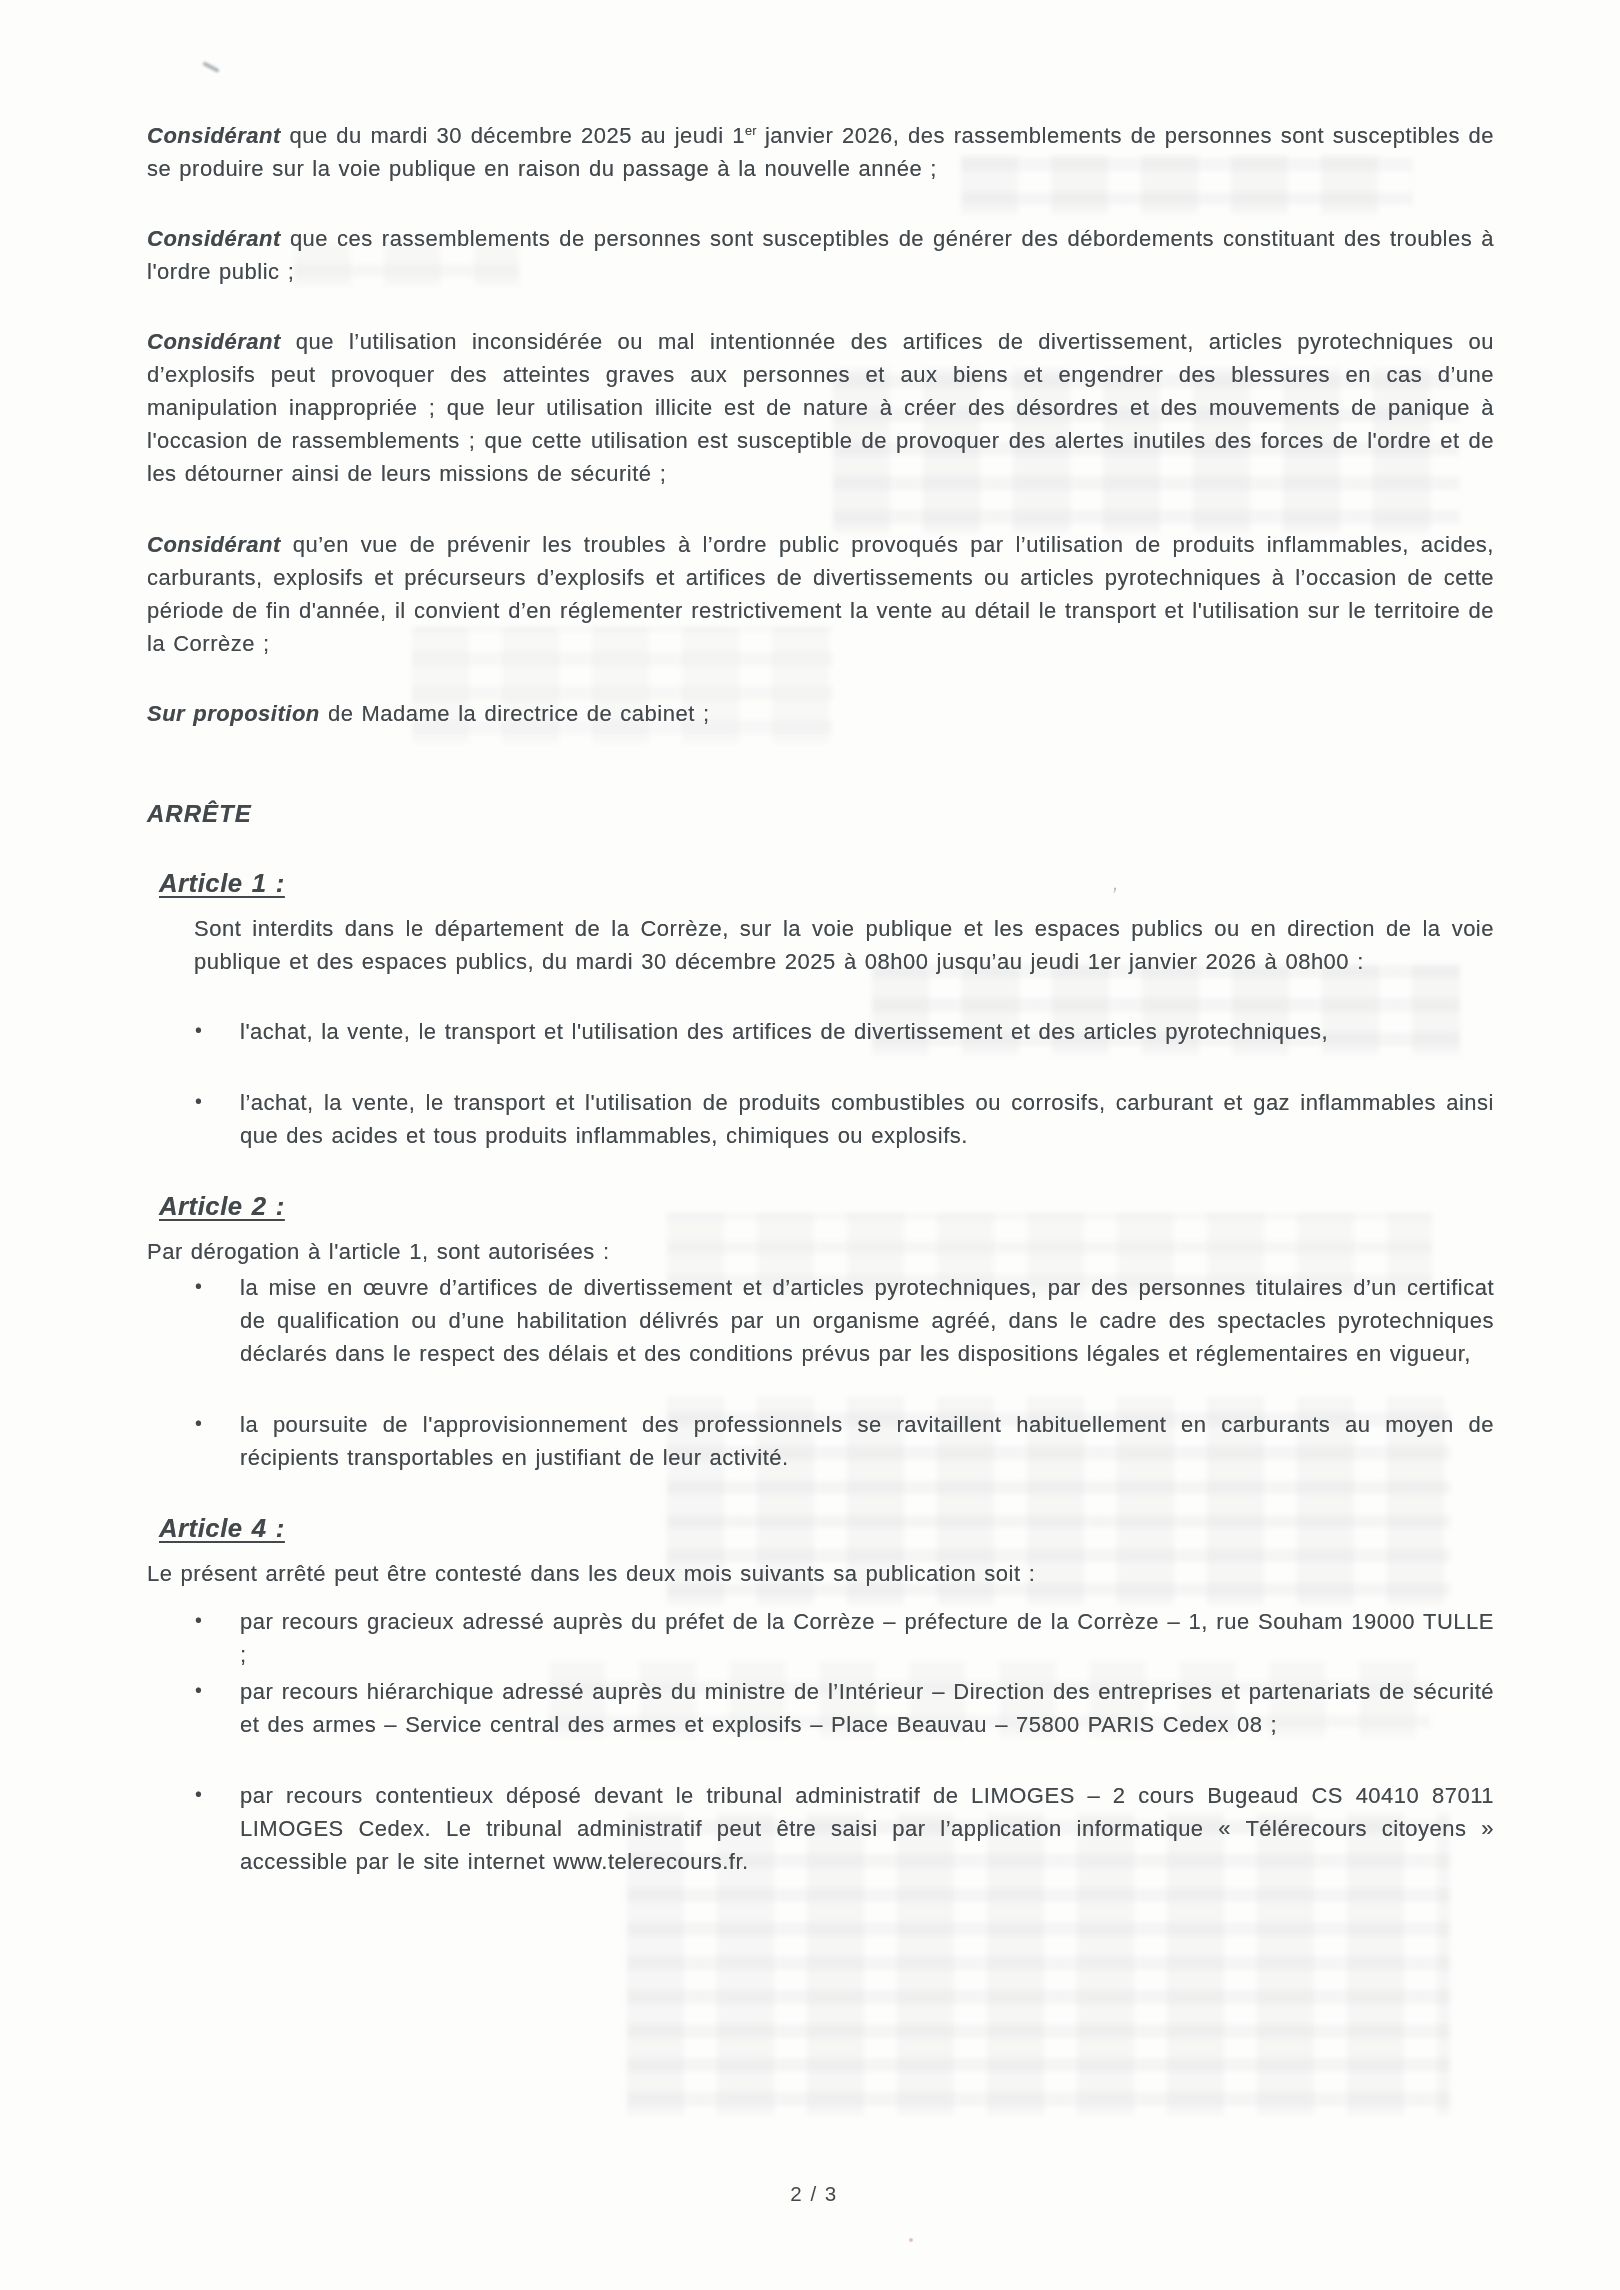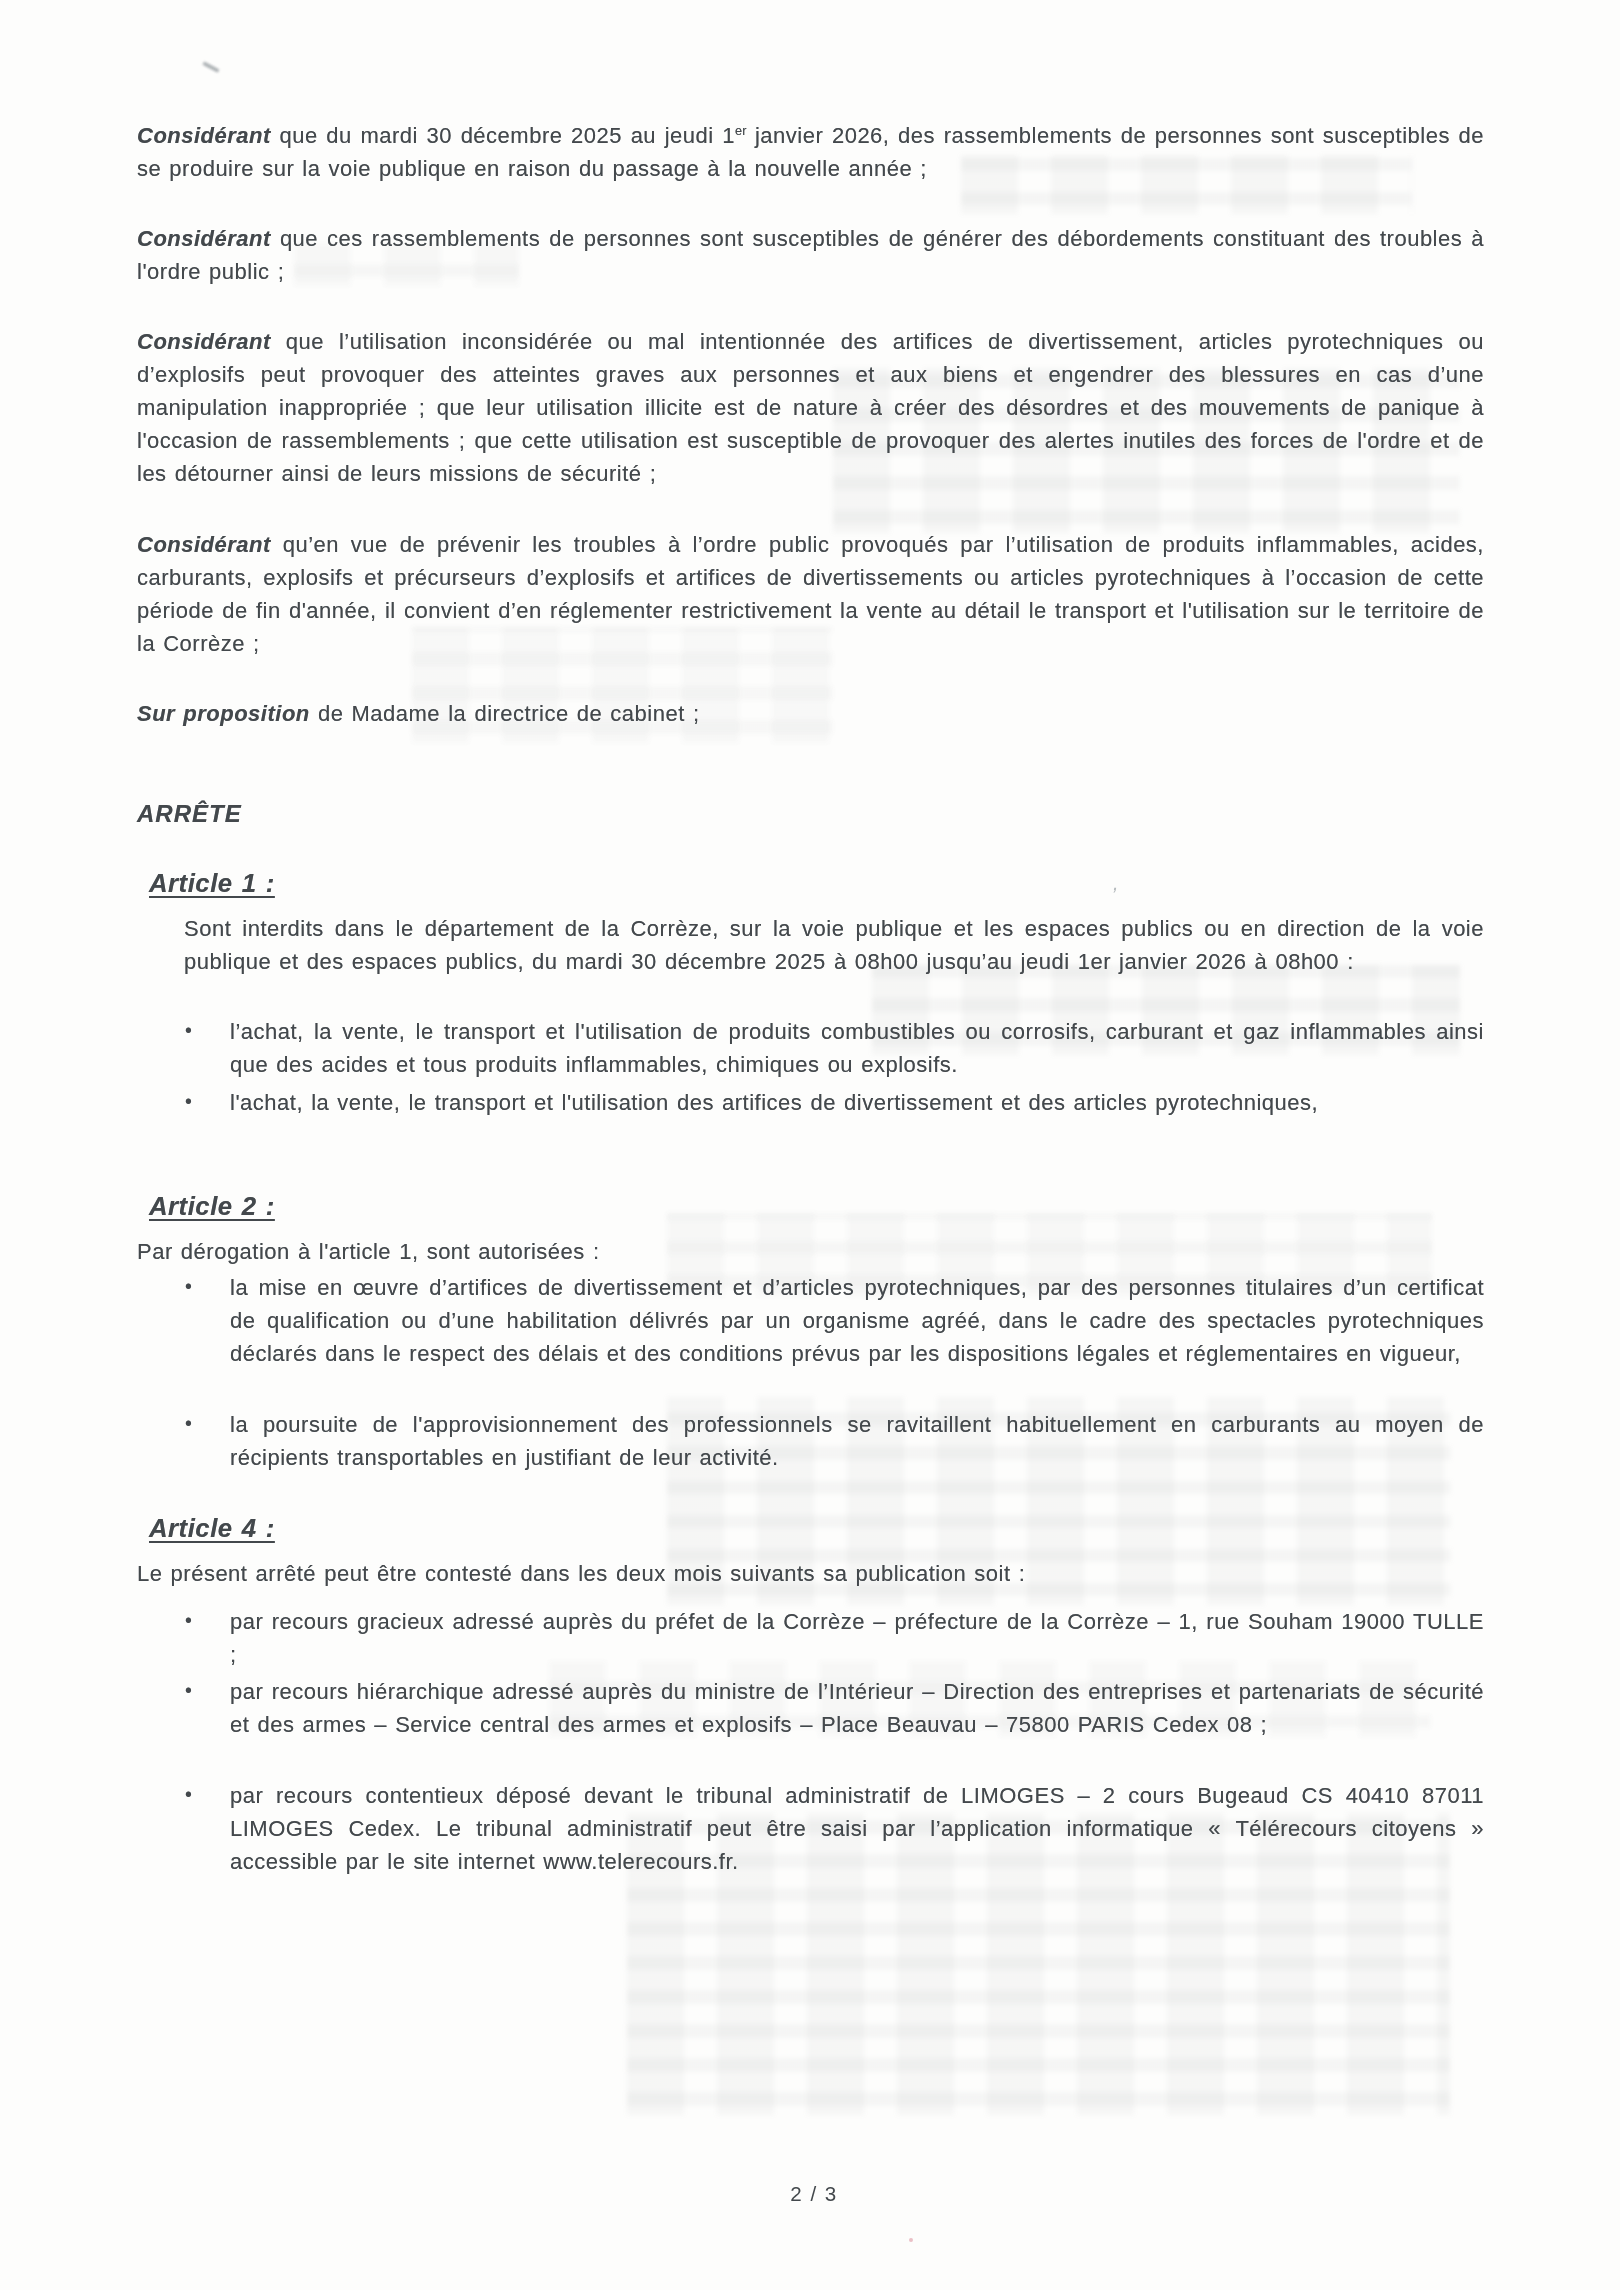--- a/index.html
+++ b/index.html
@@ -14,7 +14,7 @@
   }
   .content{
     position:absolute;
-    left:137px;top:119px;
+    left:147px;top:119px;
     width:1347px;
     z-index:2;
     font-size:22px;

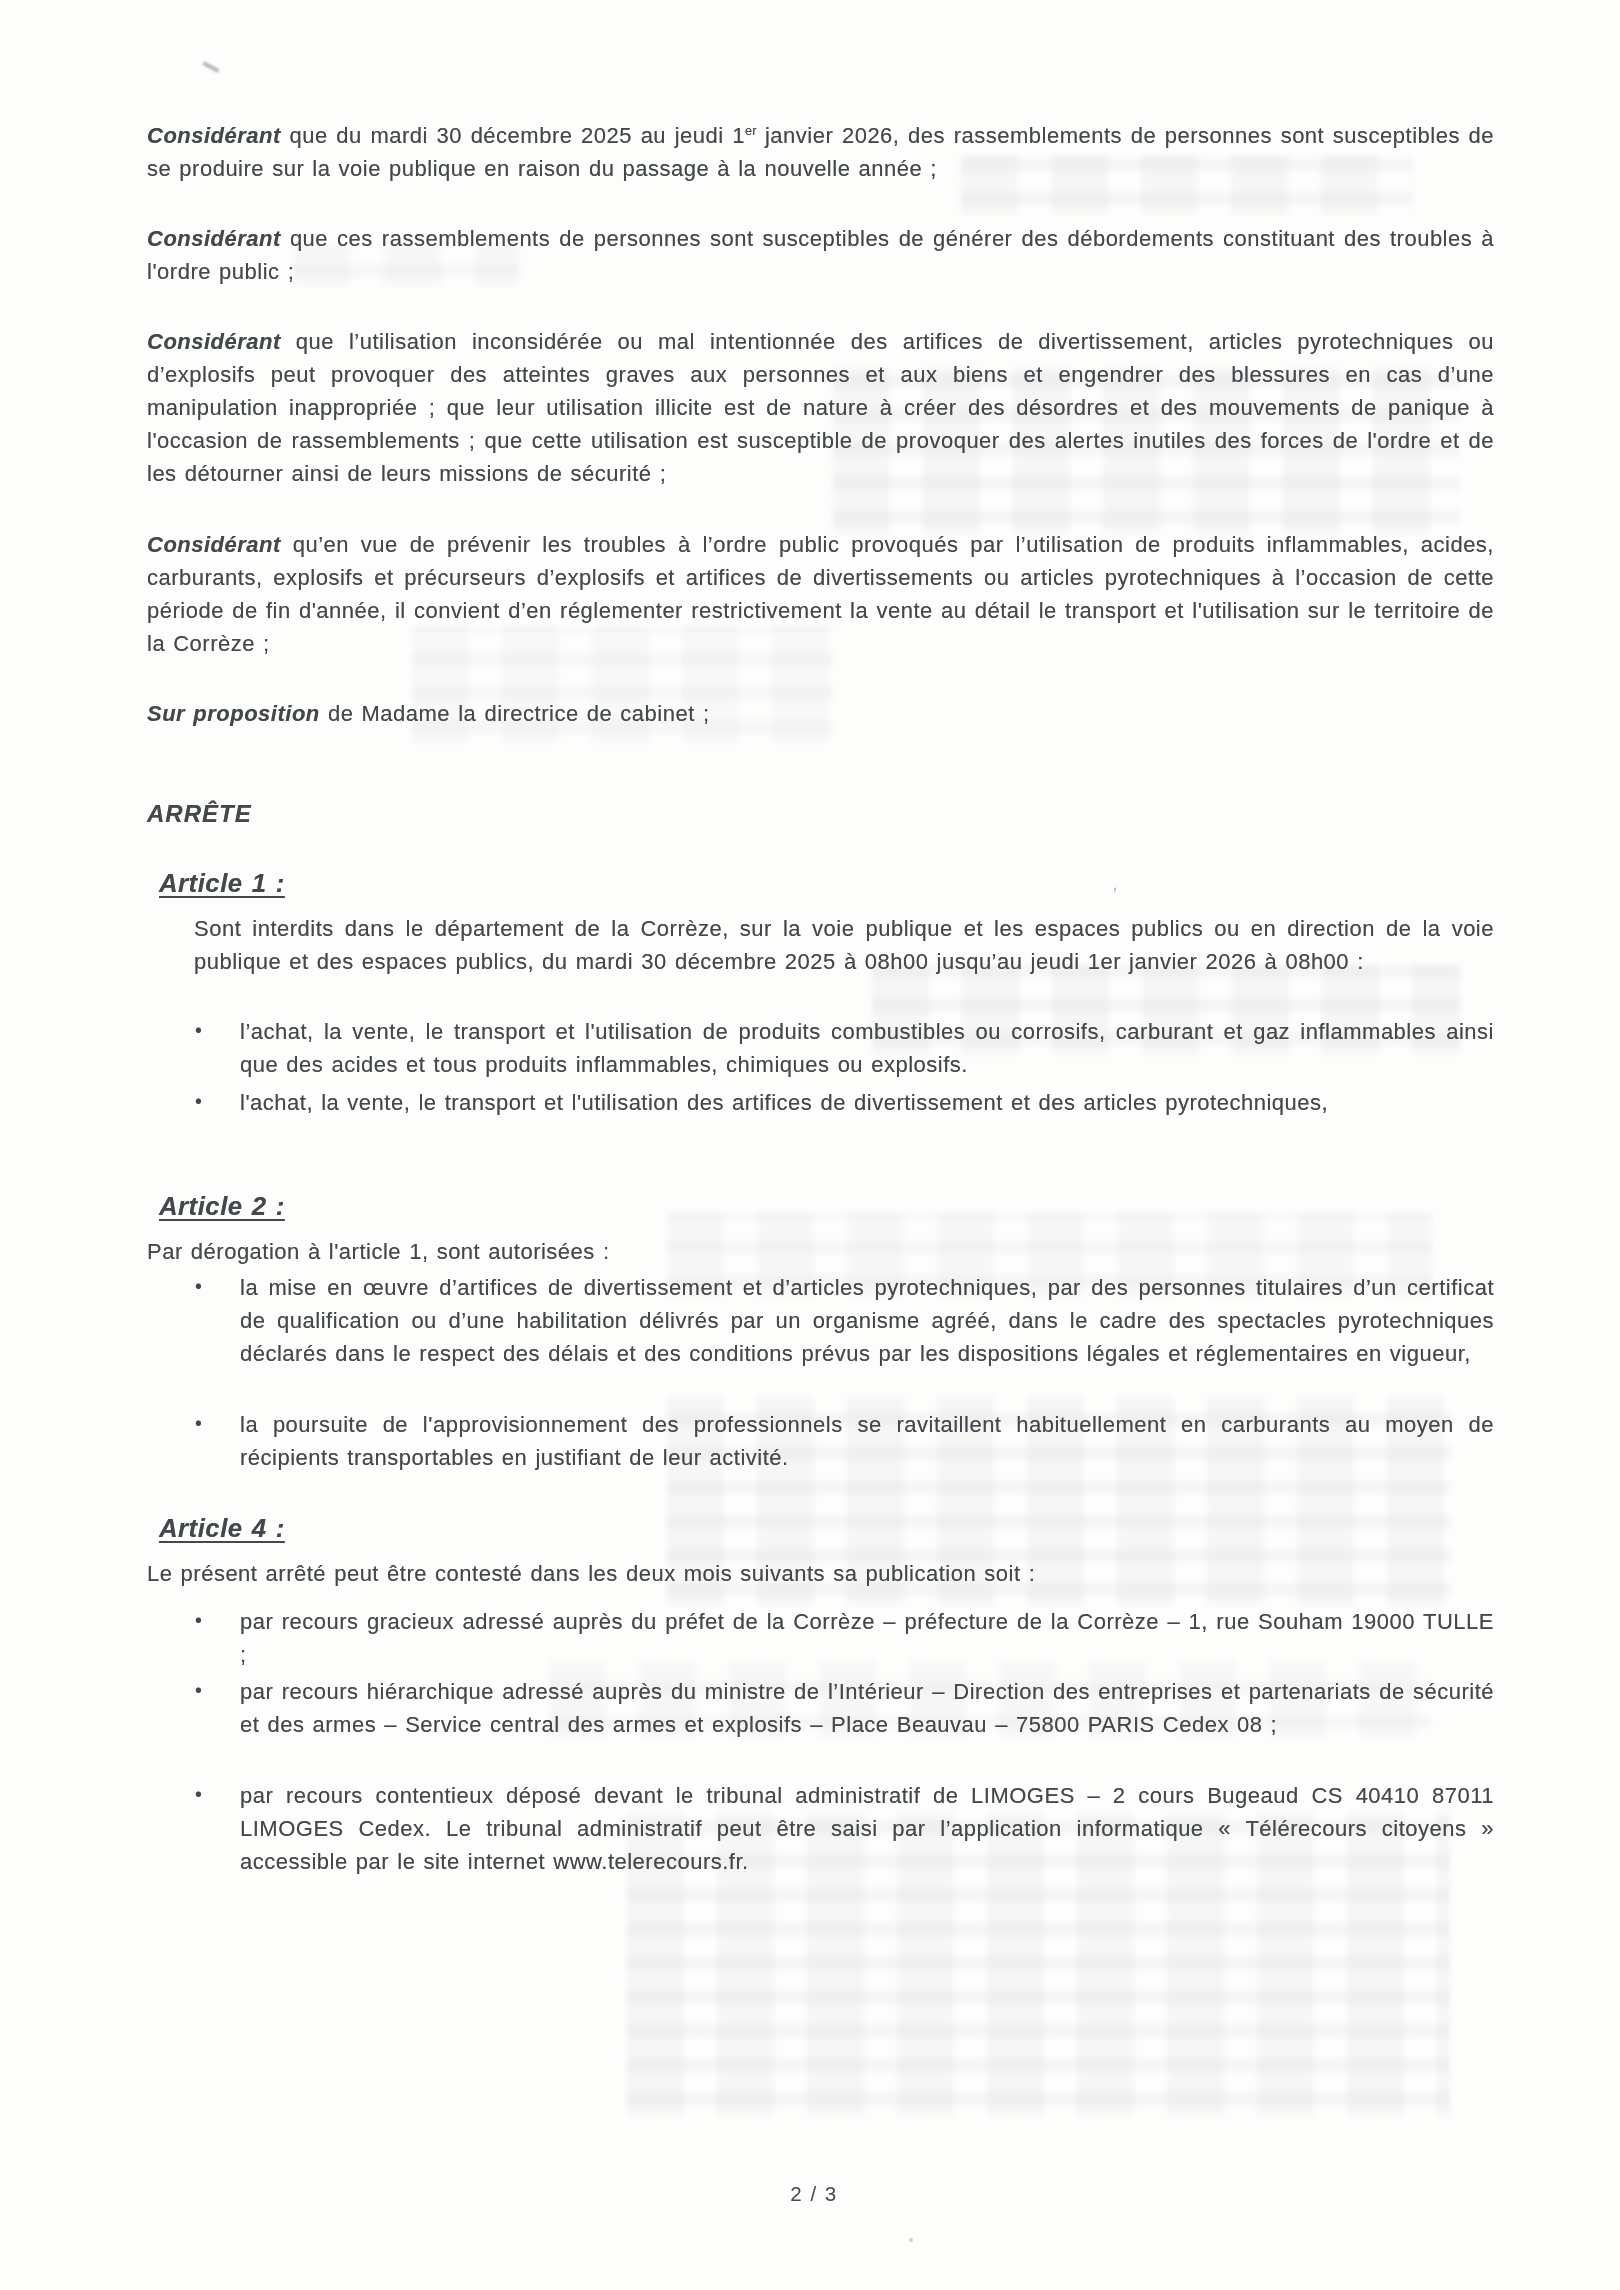--- a/index.html
+++ b/index.html
@@ -125,8 +125,8 @@
       <h3 class="article-title">Article 1 :</h3>
       <p class="mh3" style="margin-bottom:0;margin-left:47px;">Sont interdits dans le département de la Corrèze, sur la voie publique et les espaces publics ou en direction de la voie publique et des espaces publics, du mardi 30 décembre 2025 à 08h00 jusqu’au jeudi 1er janvier 2026 à 08h00 :</p>
       <ul>
+        <li class="mh2">l'achat, la vente, le transport et l'utilisation des artifices de divertissement et des articles pyrotechniques,</li>
         <li class="mh2">l’achat, la vente, le transport et l'utilisation de produits combustibles ou corrosifs, carburant et gaz inflammables ainsi que des acides et tous produits inflammables, chimiques ou explosifs.</li>
-        <li class="mh2">l'achat, la vente, le transport et l'utilisation des artifices de divertissement et des articles pyrotechniques,</li>
       </ul>
     </div>
 

